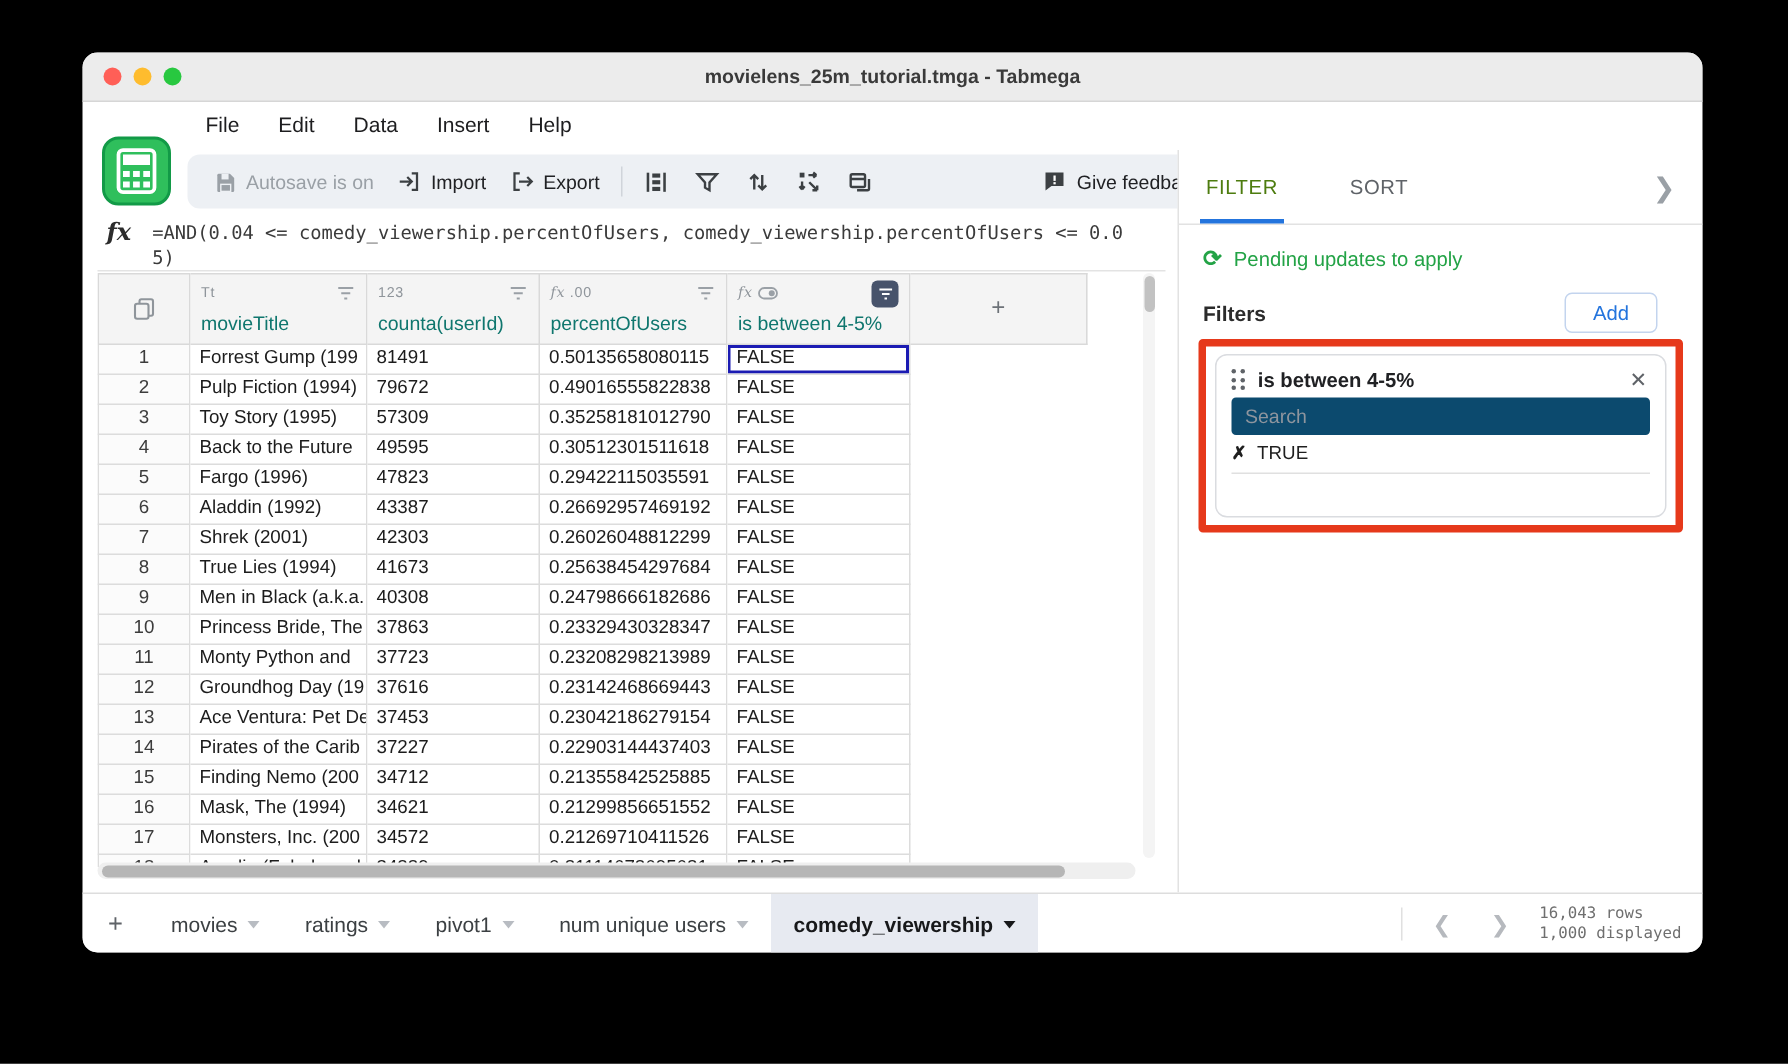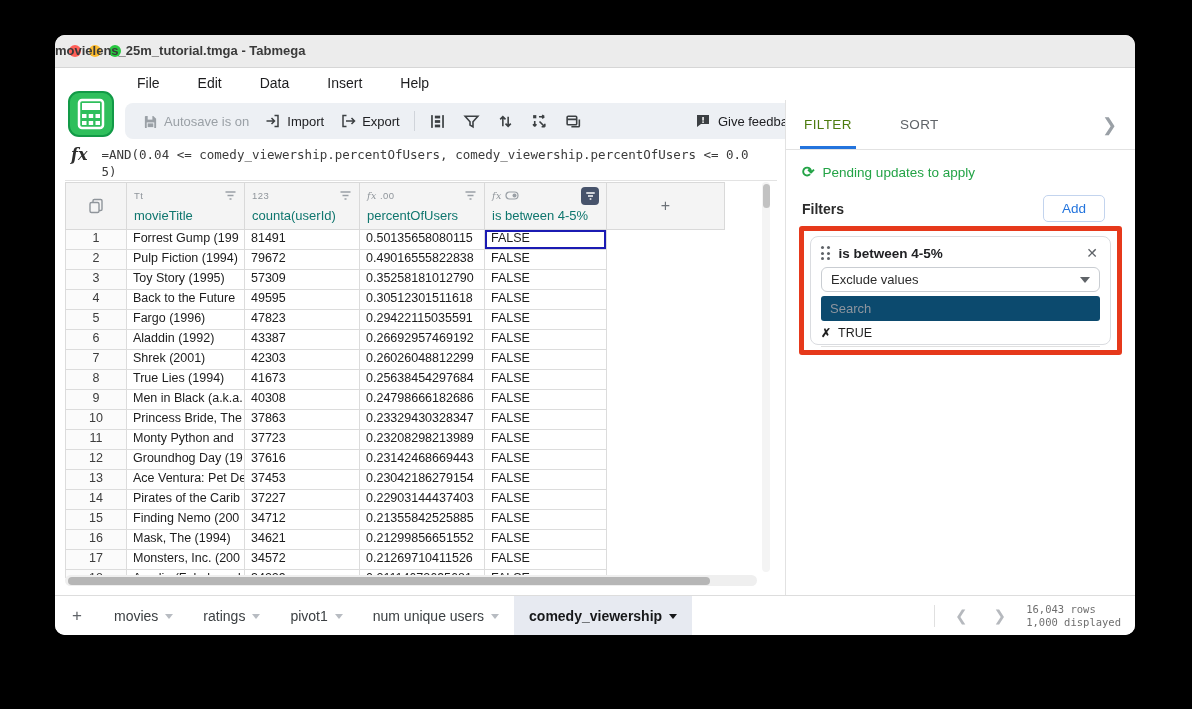--- a/index.html
+++ b/index.html
@@ -12,7 +12,7 @@
   .lights { position:absolute; left:14px; top:10px; display:flex; gap:8px; }
   .light { width:12px; height:12px; border-radius:50%; }
   .light.r { background:#ff5f57; } .light.y { background:#febc2e; } .light.g { background:#28c840; }
-  .wtitle { position:absolute; left:0; right:0; top:8px; text-align:left; font-size:13px;
+  .wtitle { position:absolute; left:0; right:0; top:8px; text-align:center; font-size:13px;
             font-weight:700; color:#3a3a3a; }
   
   .logo { position:absolute; left:12px; top:55px; width:48px; height:48px; }

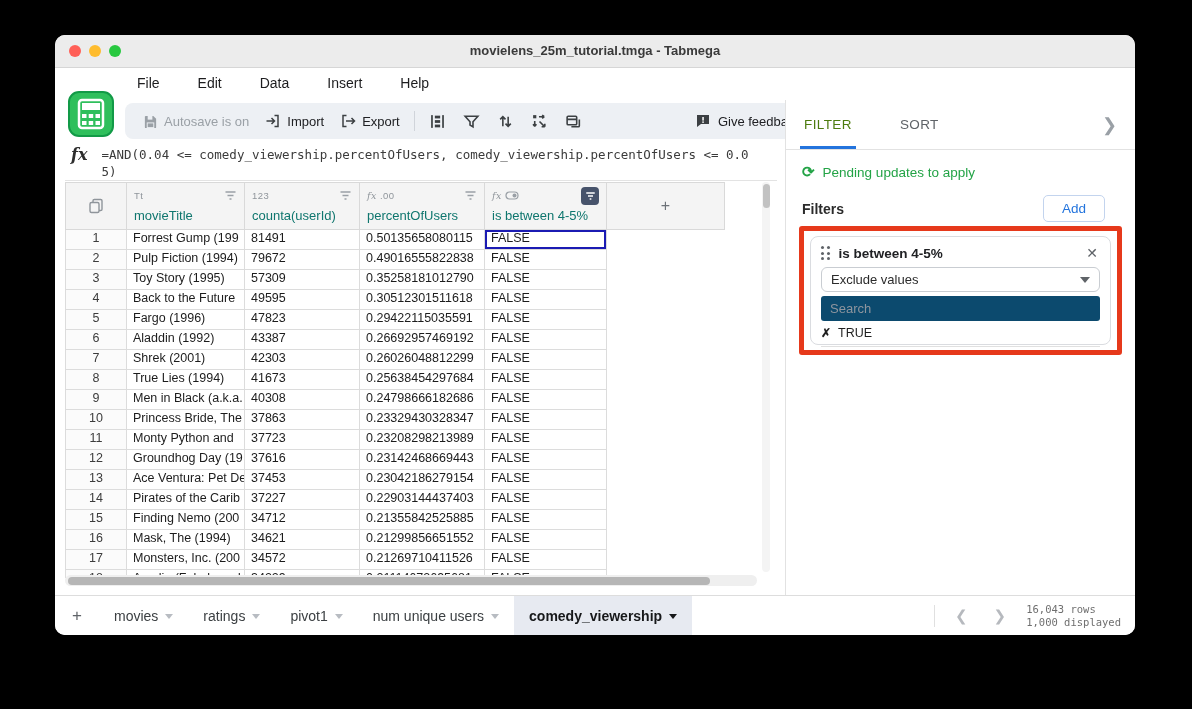--- a/index.html
+++ b/index.html
@@ -16,7 +16,7 @@
             font-weight:700; color:#3a3a3a; }
   
   .logo { position:absolute; left:12px; top:55px; width:48px; height:48px; }
-  .menubar { position:absolute; left:82px; top:40px; display:flex; gap:38px; font-size:14px; color:#1d1d1f; }
+  .menubar { position:absolute; left:82px; top:40px; display:flex; gap:26px; font-size:14px; color:#1d1d1f; }
   .menu-item { cursor:default; }
   .toolbar { position:absolute; left:70px; top:68px; width:688px; height:36px; background:#edf0f4;
              border-radius:8px; display:flex; align-items:center; padding:0 12px; gap:4px; font-size:13px; color:#202124; }

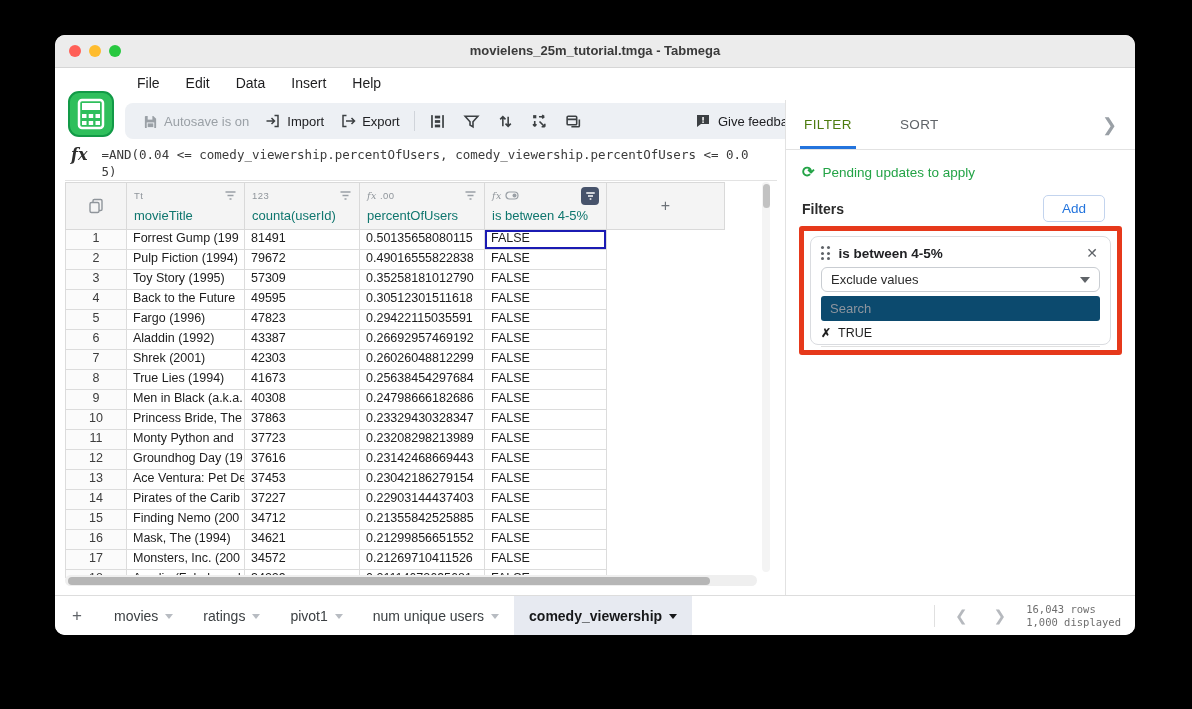--- a/index.html
+++ b/index.html
@@ -440,10 +440,6 @@
           <span class="fcard-title">is between 4-5%</span>
           <span class="fcard-x">✕</span>
         </div>
-        <div class="fselect">
-          <span>Exclude values</span>
-          <span class="caret"></span>
-        </div>
         <div class="fsearch">Search</div>
         <div class="fvalues" id="filter-values">
             <div class="fvalue">

